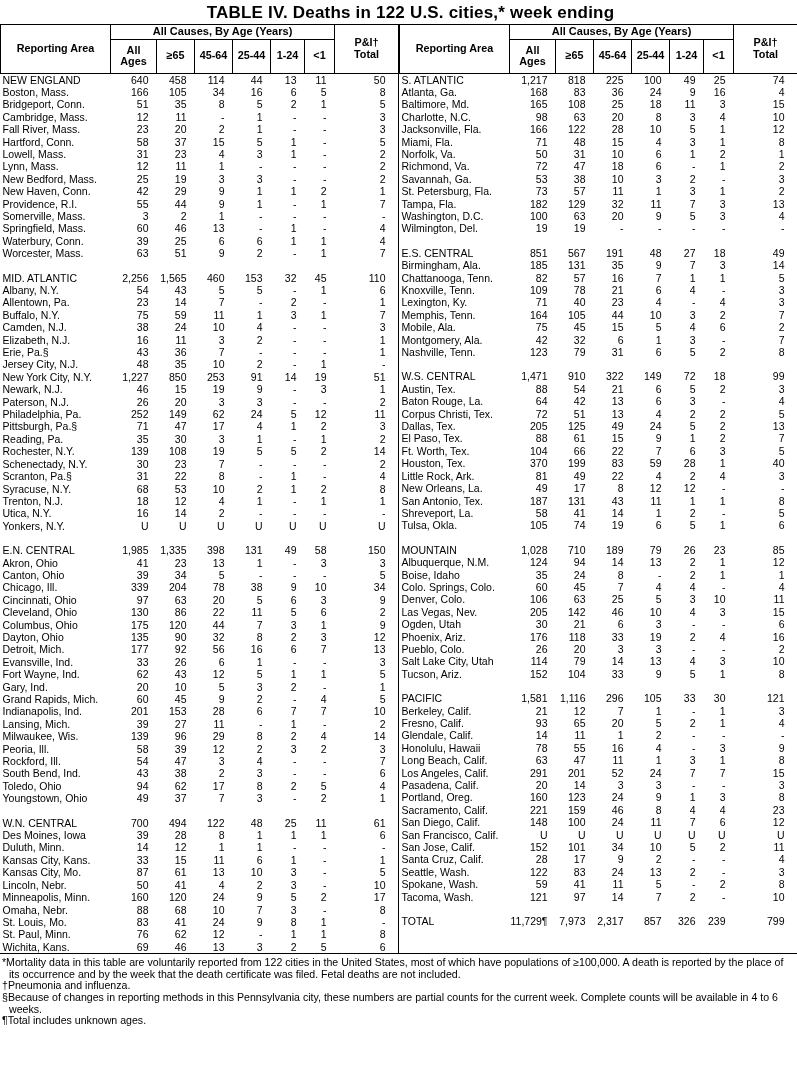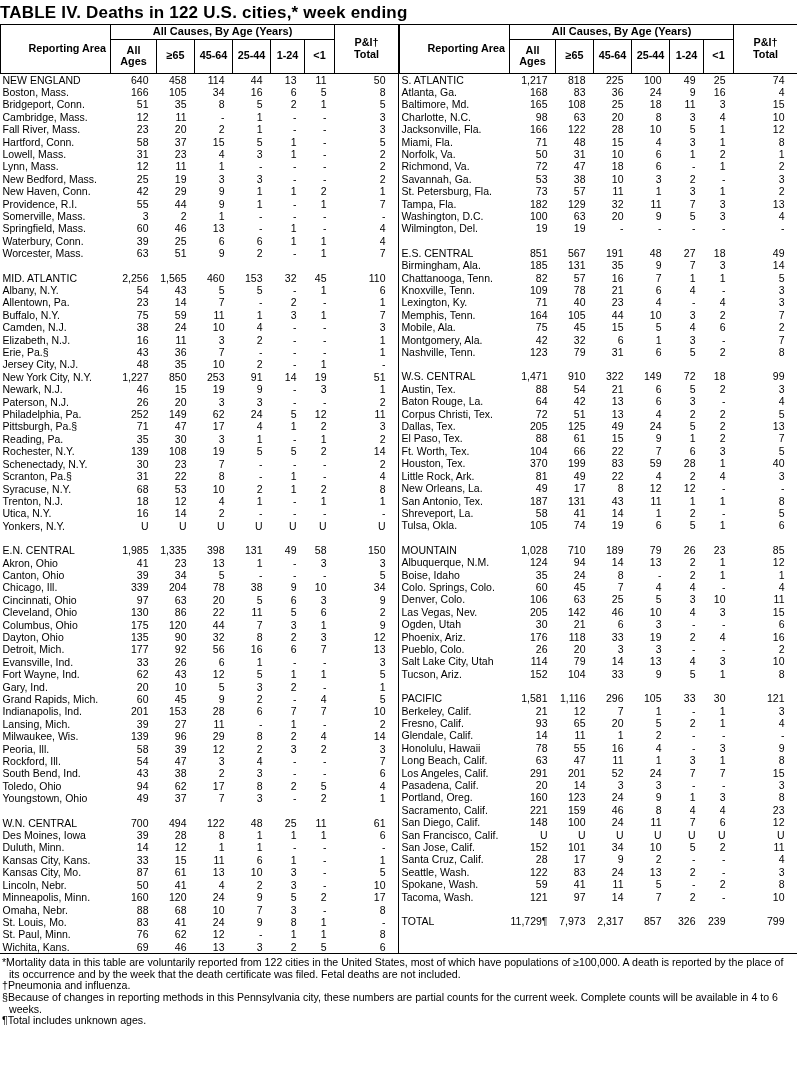--- a/index.html
+++ b/index.html
@@ -10,7 +10,7 @@
     font-family: "Liberation Sans", sans-serif;
     overflow: hidden;
   }
-  .title-block { padding-top: 4px; }
+  .title-block { text-align: center; padding-top: 4px; padding-left: 24px; }
   .title-line { font-weight: bold; font-size: 17px; line-height: 18px; letter-spacing: 0.2px; }
   .tables {
     display: flex; margin-top: 2px;

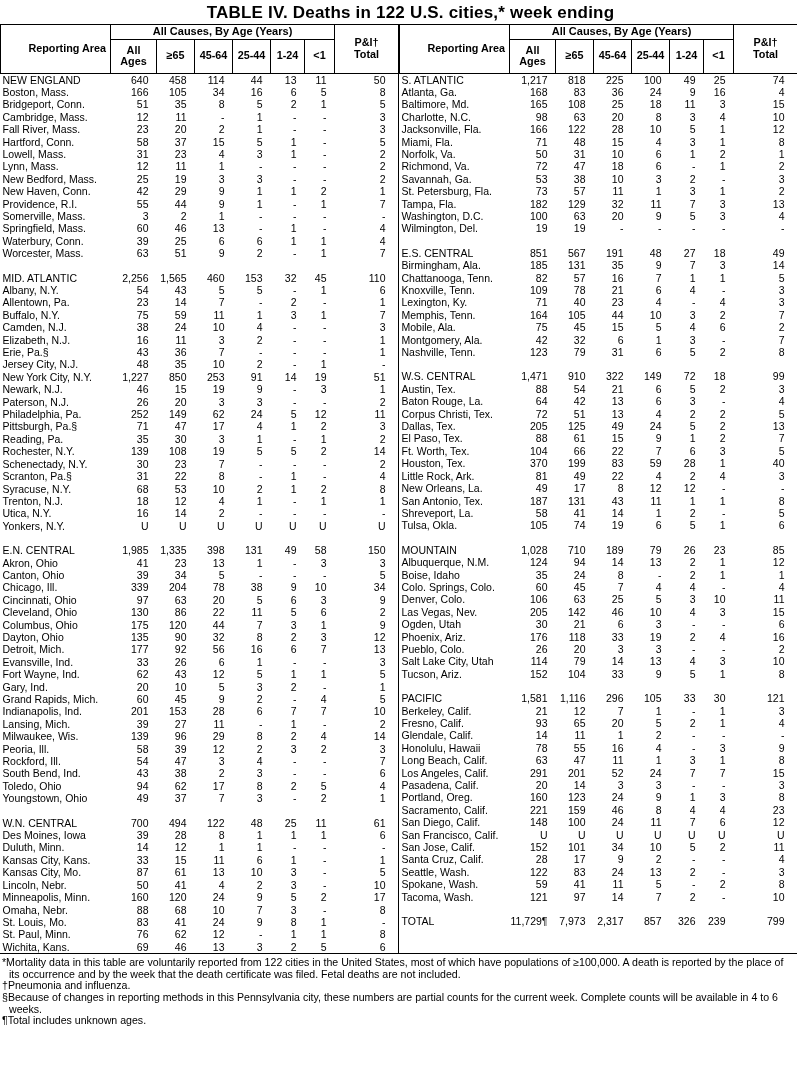--- a/index.html
+++ b/index.html
@@ -35,7 +35,7 @@
     padding: 1px 4px;
     text-align: center; vertical-align: middle;
   }
-  thead th.area-h { text-align: right; padding-left: 4px; }
+  thead th.area-h { text-align: center; padding-left: 4px; }
   thead th.causes-h { font-size: 11px; height: 14px; }
   thead tr.age-row th { height: 34px; }
   tbody td {

